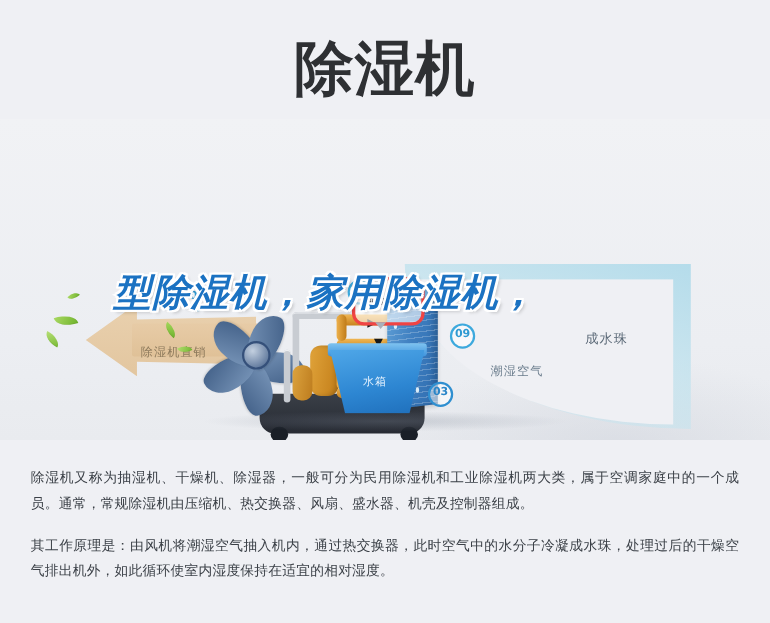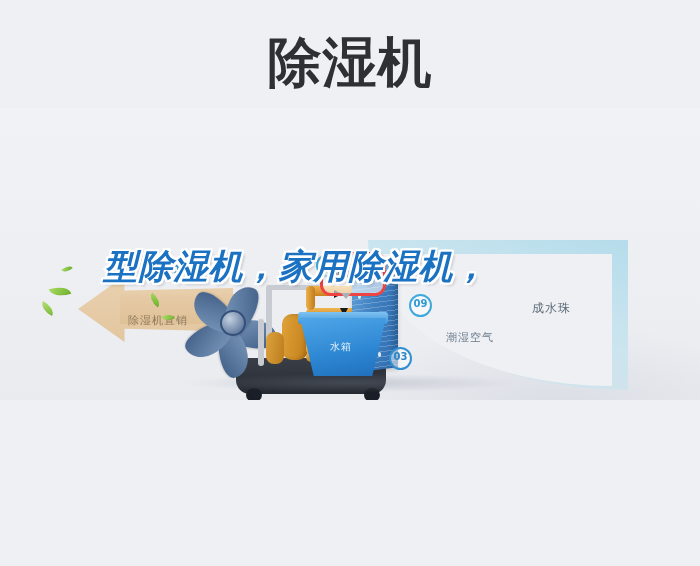--- a/index.html
+++ b/index.html
@@ -344,6 +344,12 @@
     <div class="ov-line">型除湿机，家用除湿机，</div>
   </div>
 
+  <div class="copy">
+    <div class="copy-inner">
+      <p class="para">除湿机又称为抽湿机、干燥机、除湿器，一般可分为民用除湿机和工业除湿机两大类，属于空调家庭中的一个成员。通常，常规除湿机由压缩机、热交换器、风扇、盛水器、机壳及控制器组成。</p>
+      <p class="para">其工作原理是：由风机将潮湿空气抽入机内，通过热交换器，此时空气中的水分子冷凝成水珠，处理过后的干燥空气排出机外，如此循环使室内湿度保持在适宜的相对湿度。</p>
+    </div>
+  </div>
 
 </div>
 

